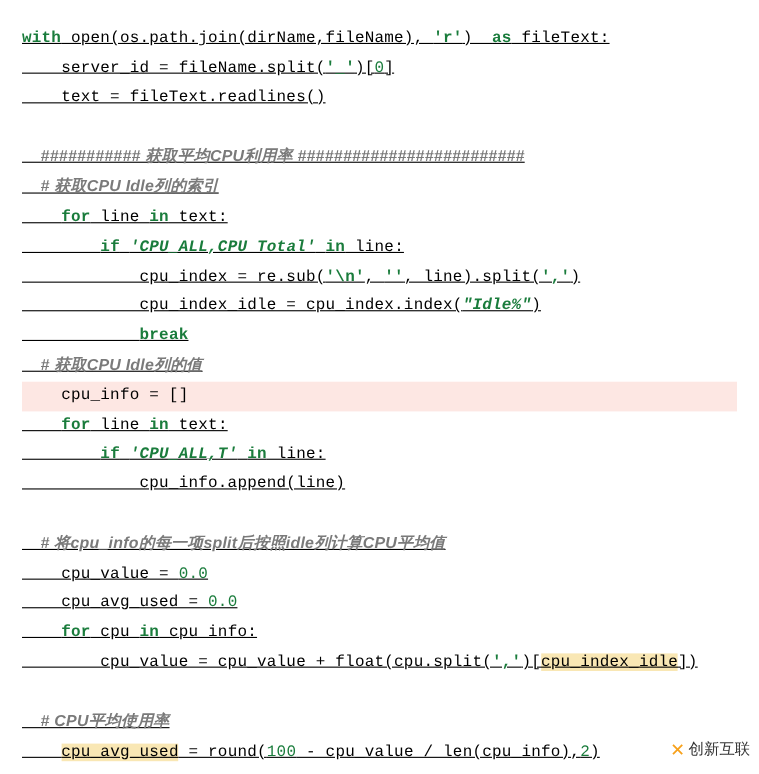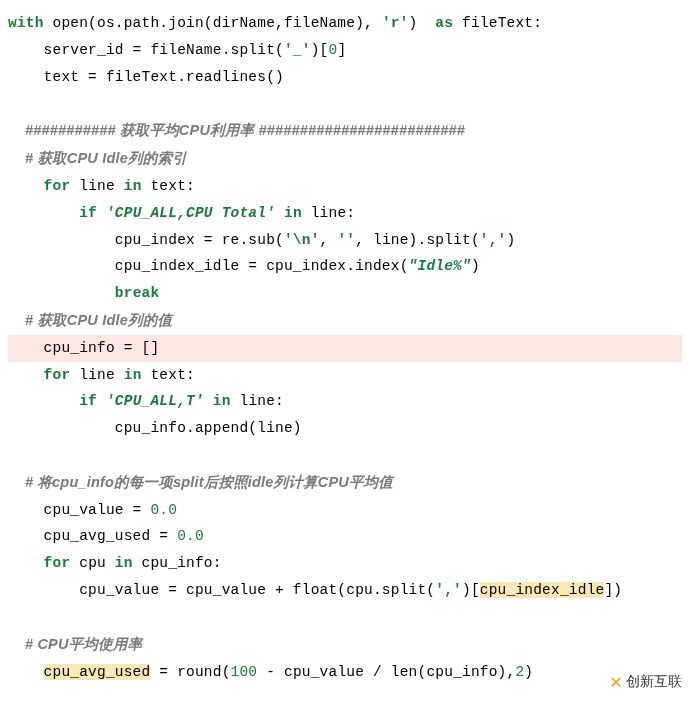--- a/index.html
+++ b/index.html
@@ -11,12 +11,13 @@
     width: 690px;
   }
   pre.code {
-    margin: 4px;
+    margin: 16px;
     padding: 6px 4px;
     white-space: pre;
     line-height: 1.85;
     letter-spacing: 0.2px;
     font-family: Consolas, "Courier New", monospace;
+    text-decoration: underline;
   }
   .kw { color: #1a7c3c; font-weight: bold; }
   .num { color: #1a7c3c; }

